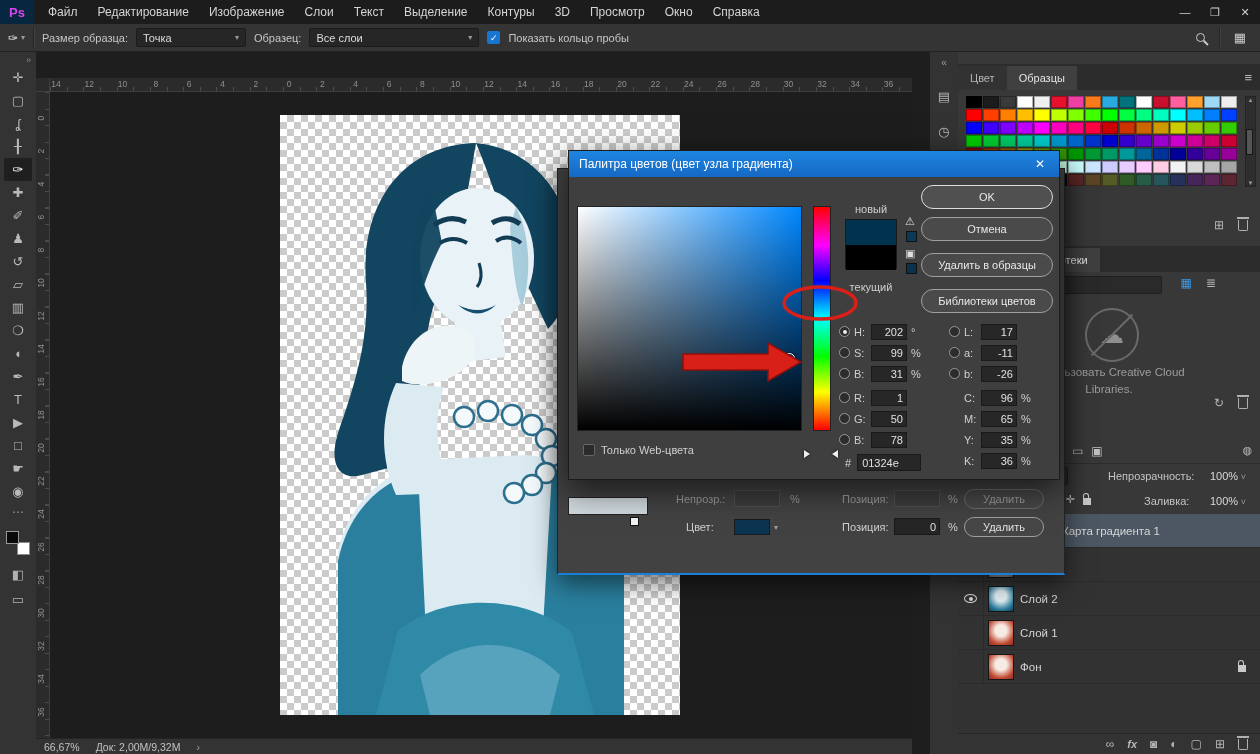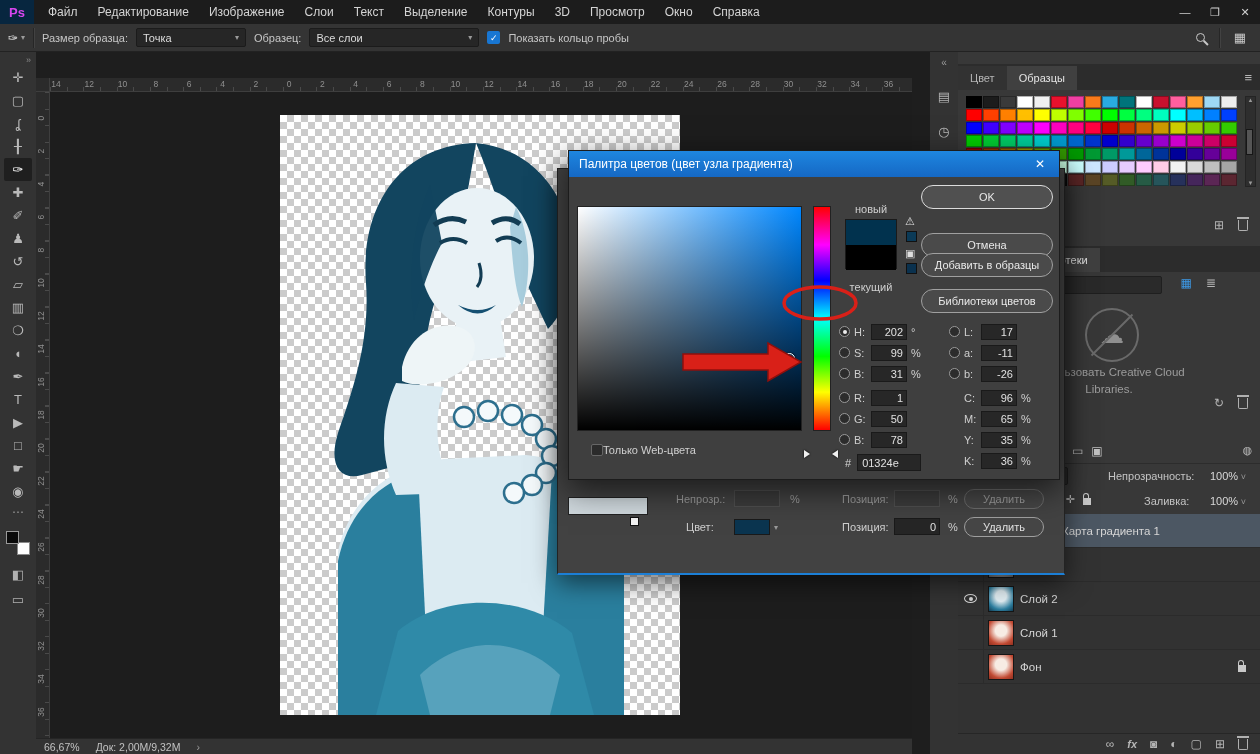--- a/index.html
+++ b/index.html
@@ -647,7 +647,7 @@
     <span class="cp-nc-label" style="left:276px;top:130px" data-name="current-color-label">текущий</span>
 
     <div class="cp-btn primary" style="top:34px" data-name="ok-button">OK</div>
-    <div class="cp-btn" style="top:82px" data-name="cancel-button">Отмена</div>
+    <div class="cp-btn" style="top:66px" data-name="cancel-button">Отмена</div>
     <div class="cp-btn" style="top:102px" data-name="add-to-swatches-button">Добавить в образцы</div>
     <div class="cp-btn" style="top:138px" data-name="color-libraries-button">Библиотеки цветов</div>
 

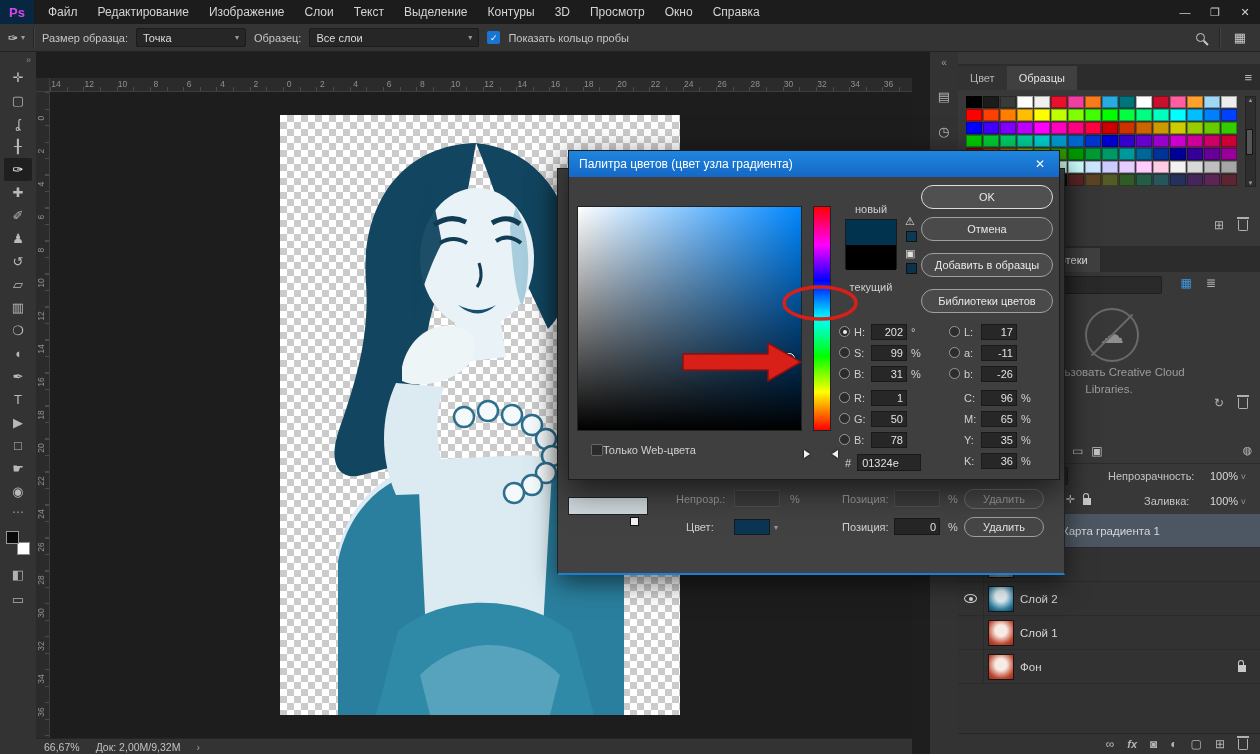--- a/index.html
+++ b/index.html
@@ -648,7 +648,7 @@
 
     <div class="cp-btn primary" style="top:34px" data-name="ok-button">OK</div>
     <div class="cp-btn" style="top:66px" data-name="cancel-button">Отмена</div>
-    <div class="cp-btn" style="top:102px" data-name="add-to-swatches-button">Добавить в образцы</div>
+    <div class="cp-btn" style="top:102px" data-name="add-to-swatches-button">Удалить в образцы</div>
     <div class="cp-btn" style="top:138px" data-name="color-libraries-button">Библиотеки цветов</div>
 
     <div id="cp-col-left" data-name="hsb-rgb-fields">

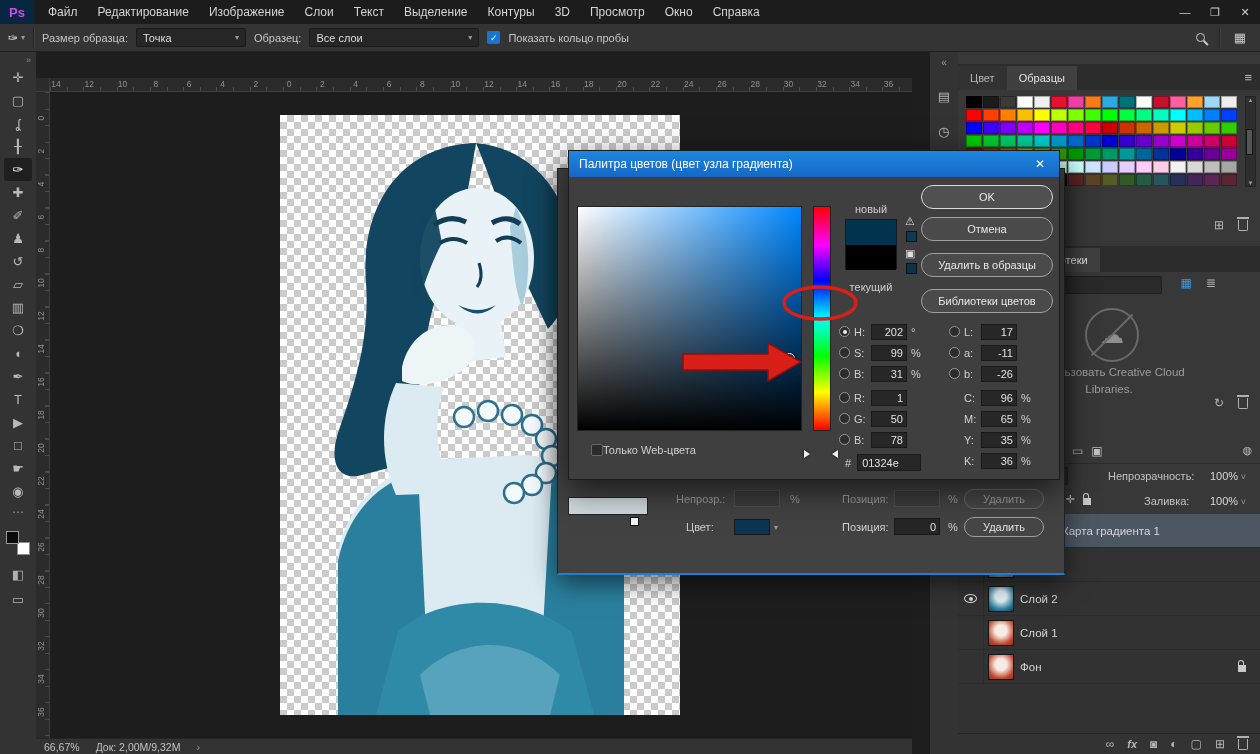--- a/index.html
+++ b/index.html
@@ -190,7 +190,7 @@
   .unit{margin-left:4px;width:14px}
   .gap{height:3px}
   .cb2{width:12px;height:12px;background:#2b2b2b;border:1px solid #666;border-radius:2px;display:inline-block;flex:none}
-  .cp-web{position:absolute;left:22px;top:293px;display:flex;align-items:flex-end;color:#cfcfcf}
+  .cp-web{position:absolute;left:14px;top:293px;display:flex;align-items:flex-end;gap:6px;color:#cfcfcf}
   .cp-hex{position:absolute;left:276px;top:303px;display:flex;align-items:center;gap:6px}
   .cp-hex .hexbox{width:64px;height:17px;background:#272727;border:1px solid #1a1a1a;color:#e0e0e0;
        display:flex;align-items:center;padding:0 4px}

